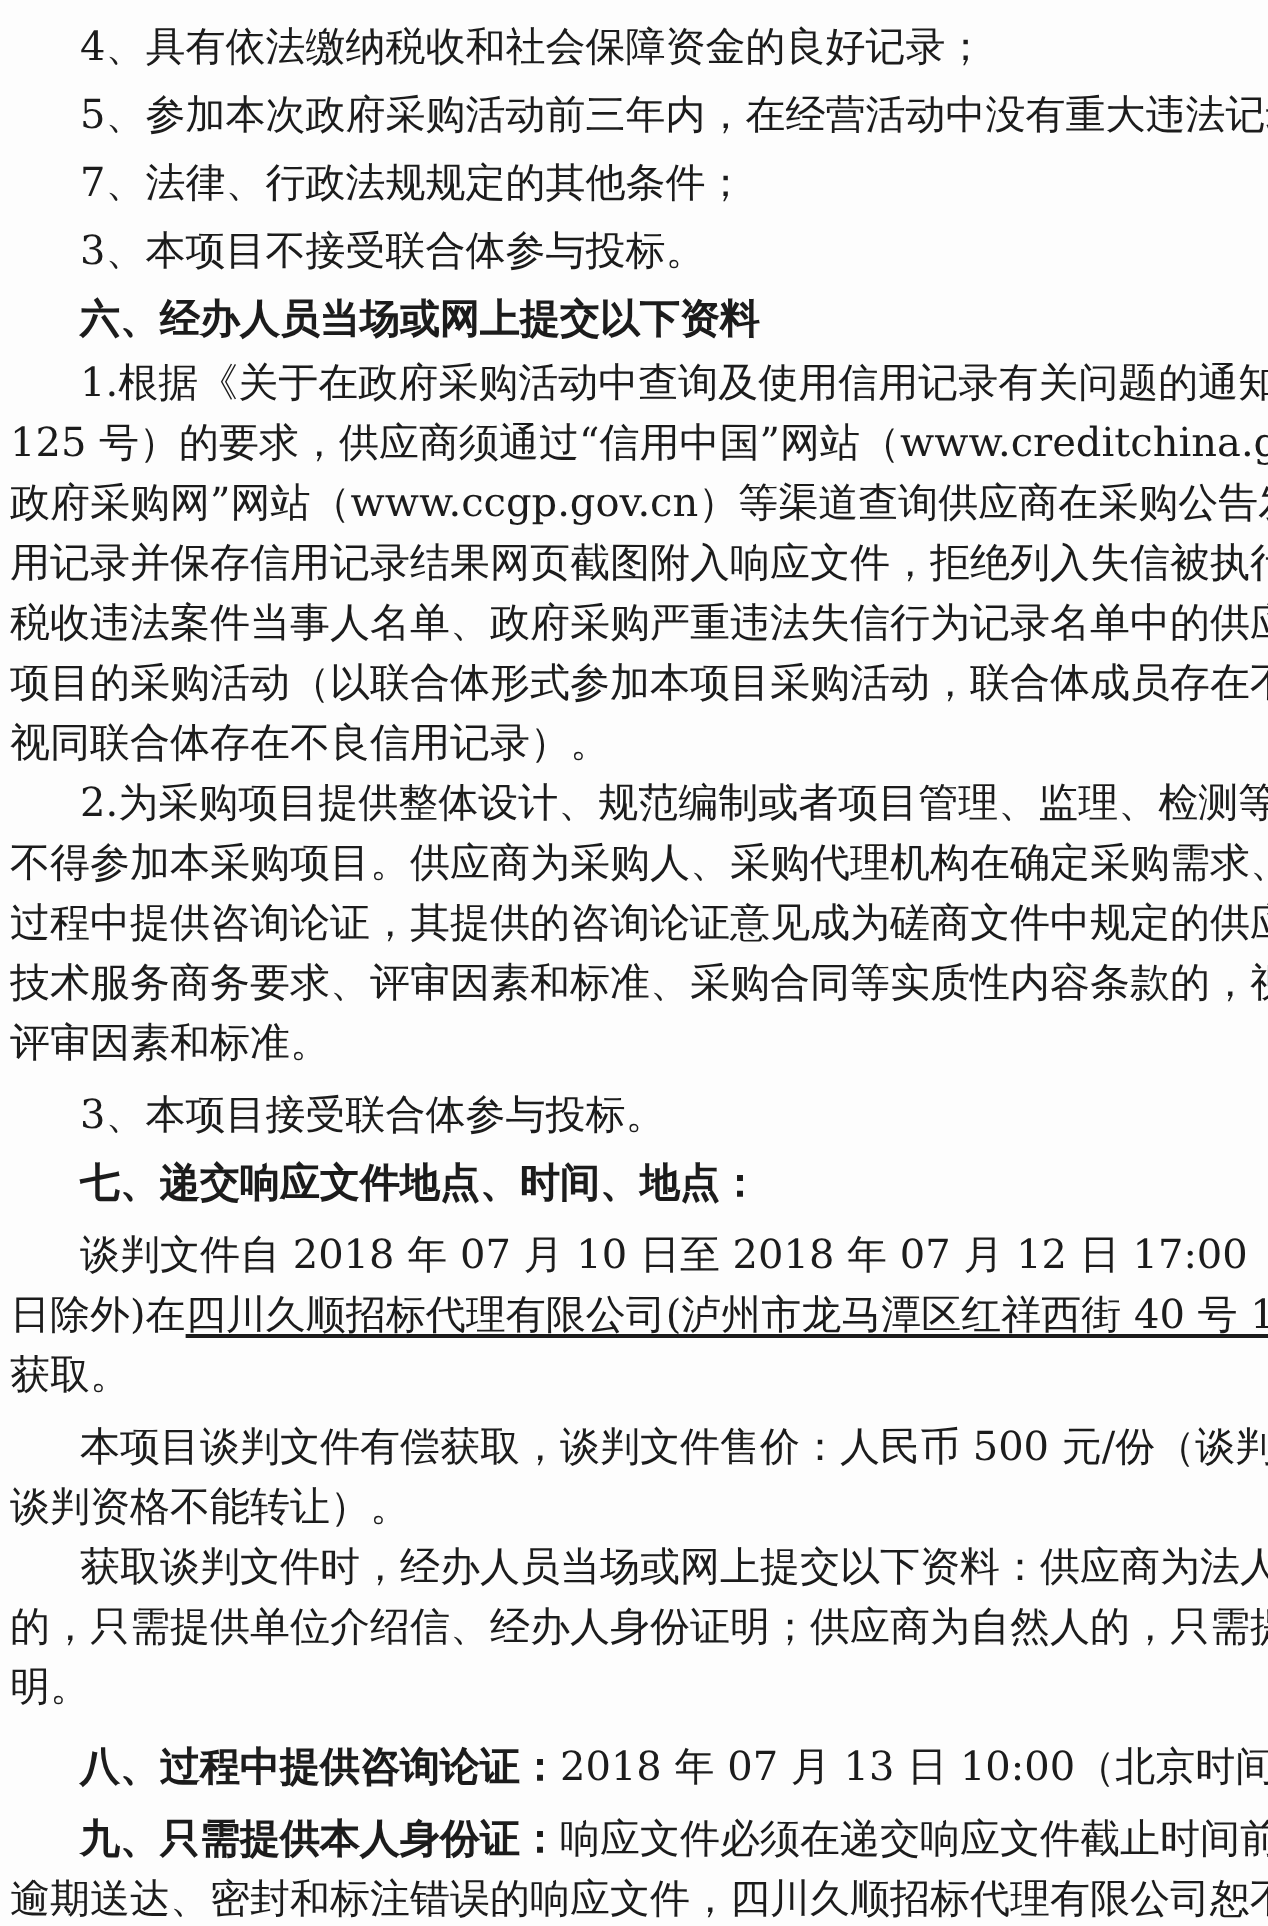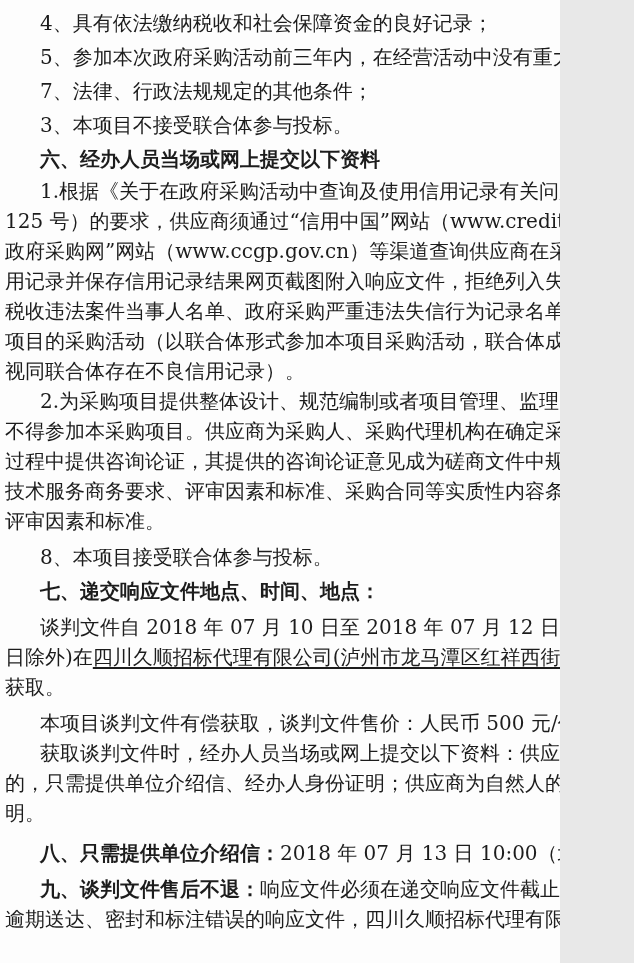--- a/index.html
+++ b/index.html
@@ -6,7 +6,7 @@
   body { background: #e8e8e8; }
   .doc {
     position: relative;
-    width: 560px;
+    width: 634px;
     height: 963px;
     margin: 0;
     background: #fdfdfd;

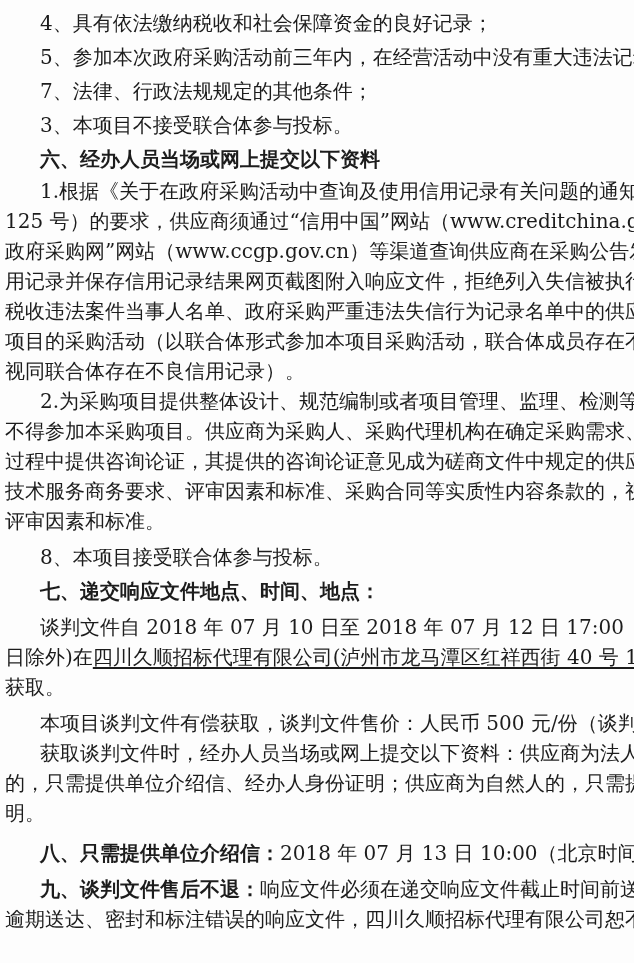--- a/index.html
+++ b/index.html
@@ -55,7 +55,7 @@
   <div class="pl">技术服务商务要求、评审因素和标准、采购合同等实质性内容条款的，视同为采购项目</div>
   <div class="pl">评审因素和标准。</div>
 
-  <div class="item ind mt4">8、本项目接受联合体参与投标。</div>
+  <div class="item ind mt4">3、本项目接受联合体参与投标。</div>
 
   <div class="item ind b">七、递交响应文件地点、时间、地点：</div>
 

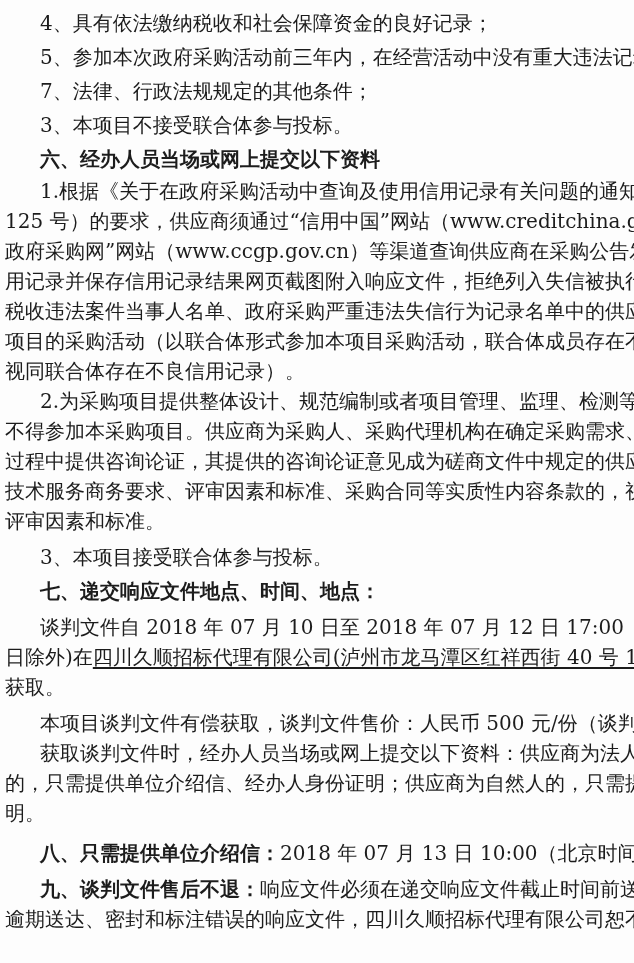--- a/index.html
+++ b/index.html
@@ -64,6 +64,7 @@
   <div class="pl">获取。</div>
 
   <div class="pl fi mt6">本项目谈判文件有偿获取，谈判文件售价：人民币 500 元/份（谈判文件售后不退，</div>
+  <div class="pl">谈判资格不能转让）。</div>
 
   <div class="pl fi">获取谈判文件时，经办人员当场或网上提交以下资料：供应商为法人或者其他组织</div>
   <div class="pl">的，只需提供单位介绍信、经办人身份证明；供应商为自然人的，只需提供本人身份证</div>

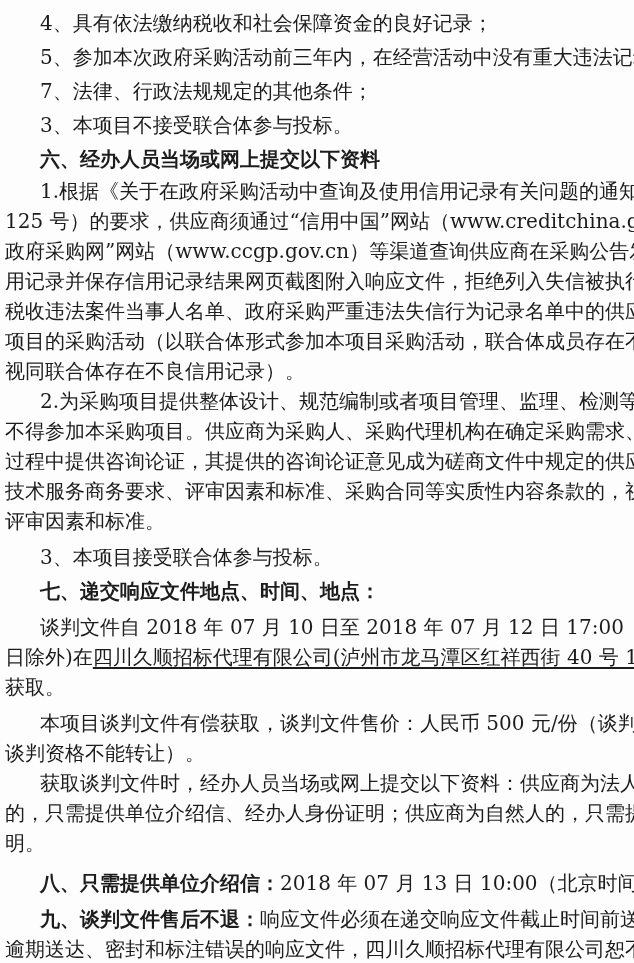--- a/index.html
+++ b/index.html
@@ -70,7 +70,7 @@
   <div class="pl">的，只需提供单位介绍信、经办人身份证明；供应商为自然人的，只需提供本人身份证</div>
   <div class="pl">明。</div>
 
-  <div class="item fi mt8"><span class="b">八、只需提供单位介绍信：</span><span>2018 年 07 月 13 日 10:00（北京时间）。</span></div>
+  <div class="item fi mt8"><span class="b">八、过程中提供咨询论证：</span><span>2018 年 07 月 13 日 10:00（北京时间）。</span></div>
 
   <div class="pl fi mt4"><span class="b">九、谈判文件售后不退：</span><span>响应文件必须在递交响应文件截止时间前送达谈判地点。</span></div>
   <div class="pl">逾期送达、密封和标注错误的响应文件，四川久顺招标代理有限公司恕不接收。本次采</div>

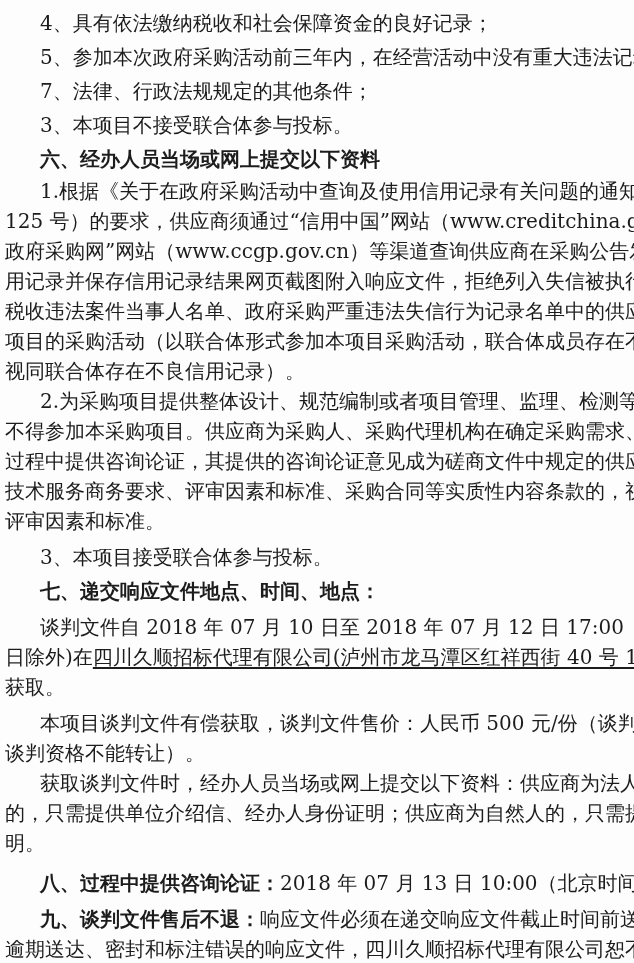--- a/index.html
+++ b/index.html
@@ -72,7 +72,7 @@
 
   <div class="item fi mt8"><span class="b">八、过程中提供咨询论证：</span><span>2018 年 07 月 13 日 10:00（北京时间）。</span></div>
 
-  <div class="pl fi mt4"><span class="b">九、谈判文件售后不退：</span><span>响应文件必须在递交响应文件截止时间前送达谈判地点。</span></div>
+  <div class="pl fi mt4"><span class="b">九、只需提供本人身份证：</span><span>响应文件必须在递交响应文件截止时间前送达谈判地点。</span></div>
   <div class="pl">逾期送达、密封和标注错误的响应文件，四川久顺招标代理有限公司恕不接收。本次采</div>
 
 </div>

